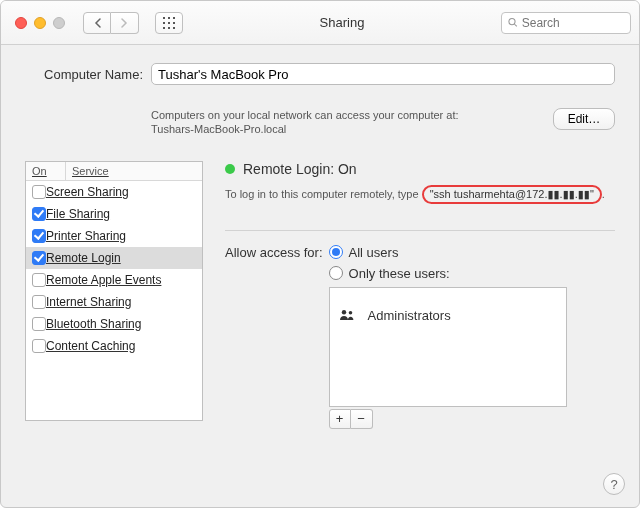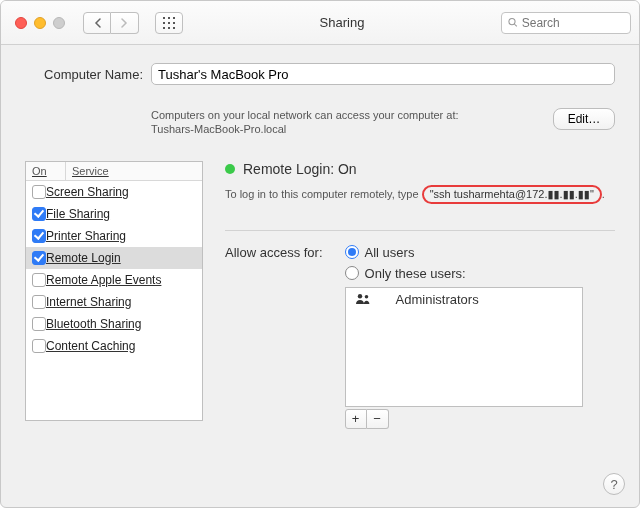--- a/index.html
+++ b/index.html
@@ -60,7 +60,7 @@
 
 .allow-row { display:flex; align-items:flex-start; gap:6px; }
 .allow-label { }
-.radio-col { margin-left:16px; }
+.radio-col { margin-left:0; }
 .radio { display:flex; align-items:center; gap:6px; margin-bottom:6px; }
 .radio input { appearance:none; width:14px; height:14px; border-radius:50%; border:1px solid #888; background:#fff; position:relative; cursor:pointer; }
 .radio input:checked { border-color:#2f7bf6; }

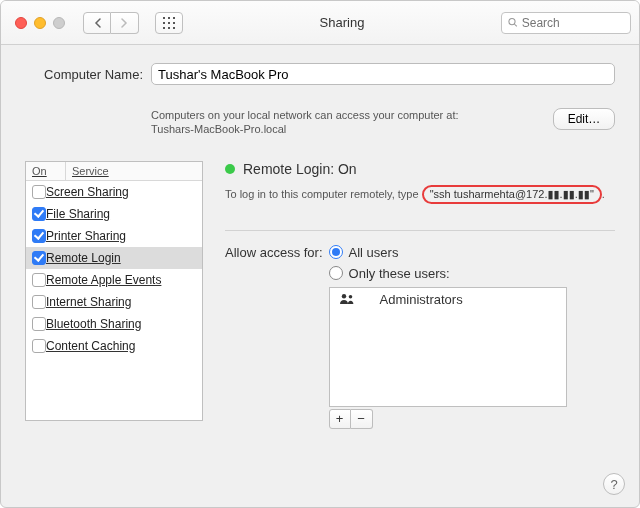--- a/index.html
+++ b/index.html
@@ -67,7 +67,7 @@
 .radio input:checked::after { content:""; position:absolute; inset:2px; border-radius:50%; background:#2f7bf6; }
 
 .userbox { border:1px solid #bfbfbf; background:#fff; width:238px; height:120px; }
-.userbox .row { display:flex; align-items:center; gap:24px; padding:4px 8px; }
+.userbox .row { display:flex; align-items:center; gap:12px; padding:20px 8px; }
 .people-icon svg { display:block; }
 
 .pm-row { display:flex; gap:0; margin-top:2px; }

